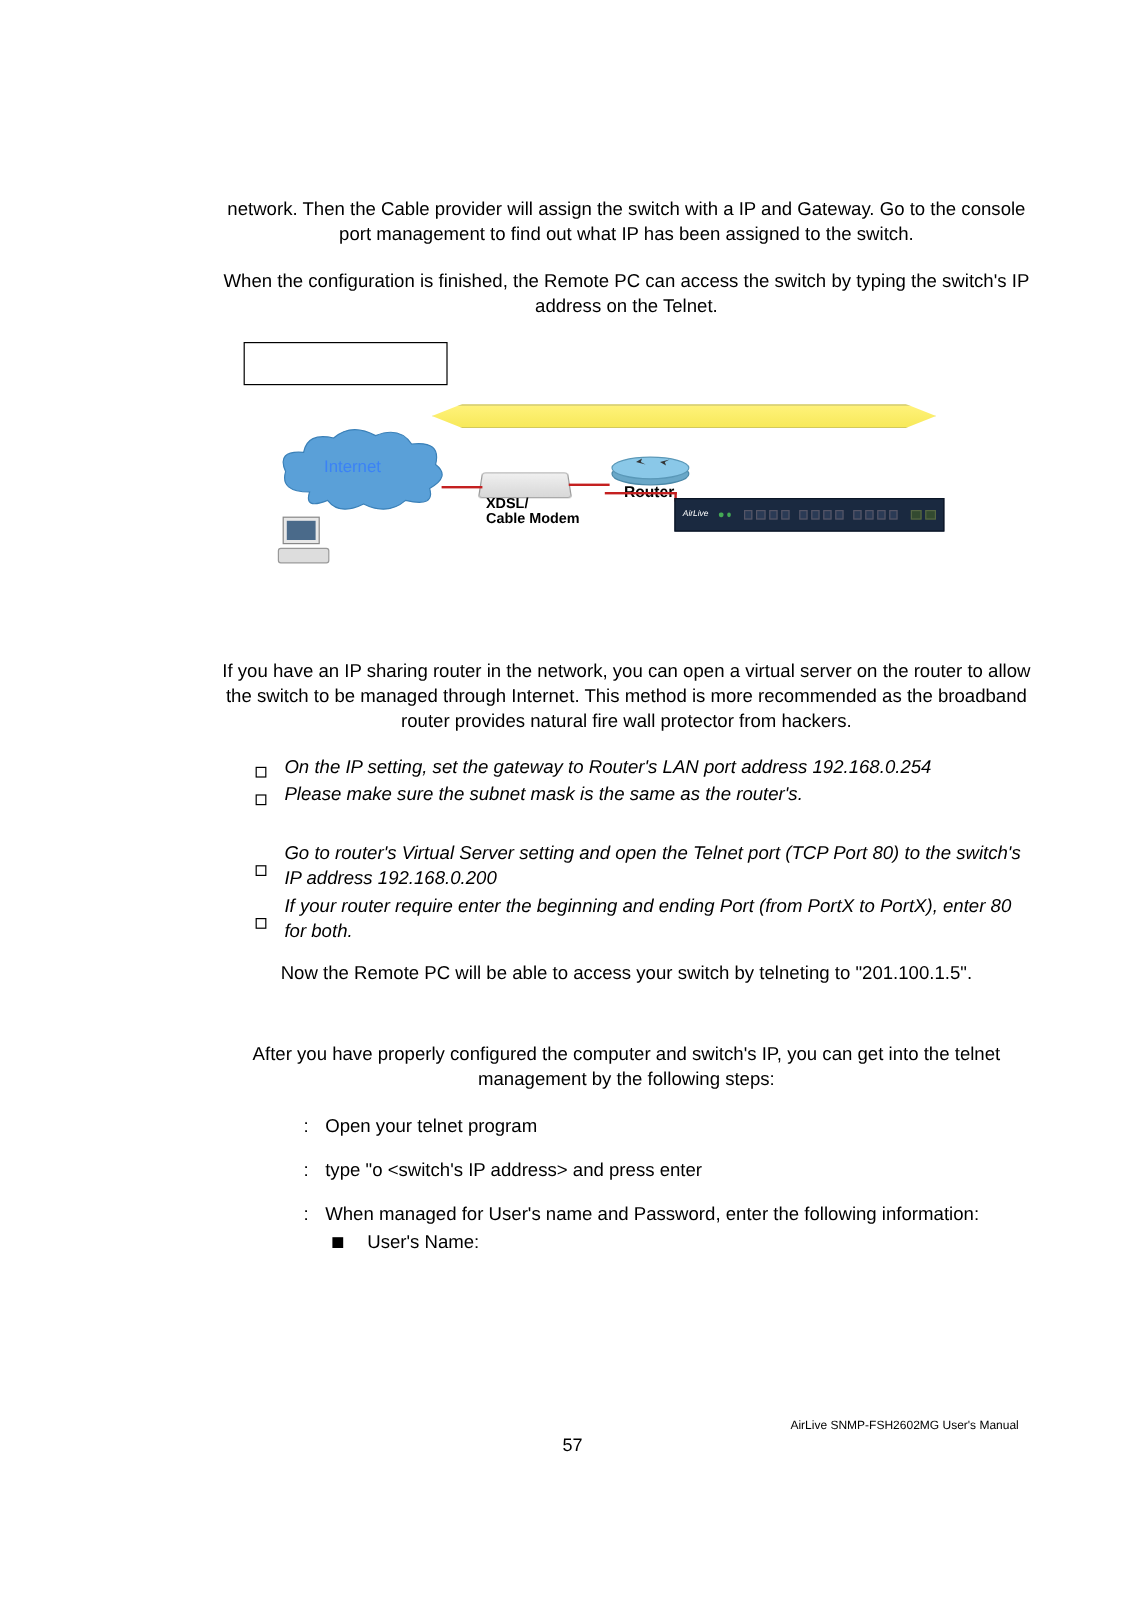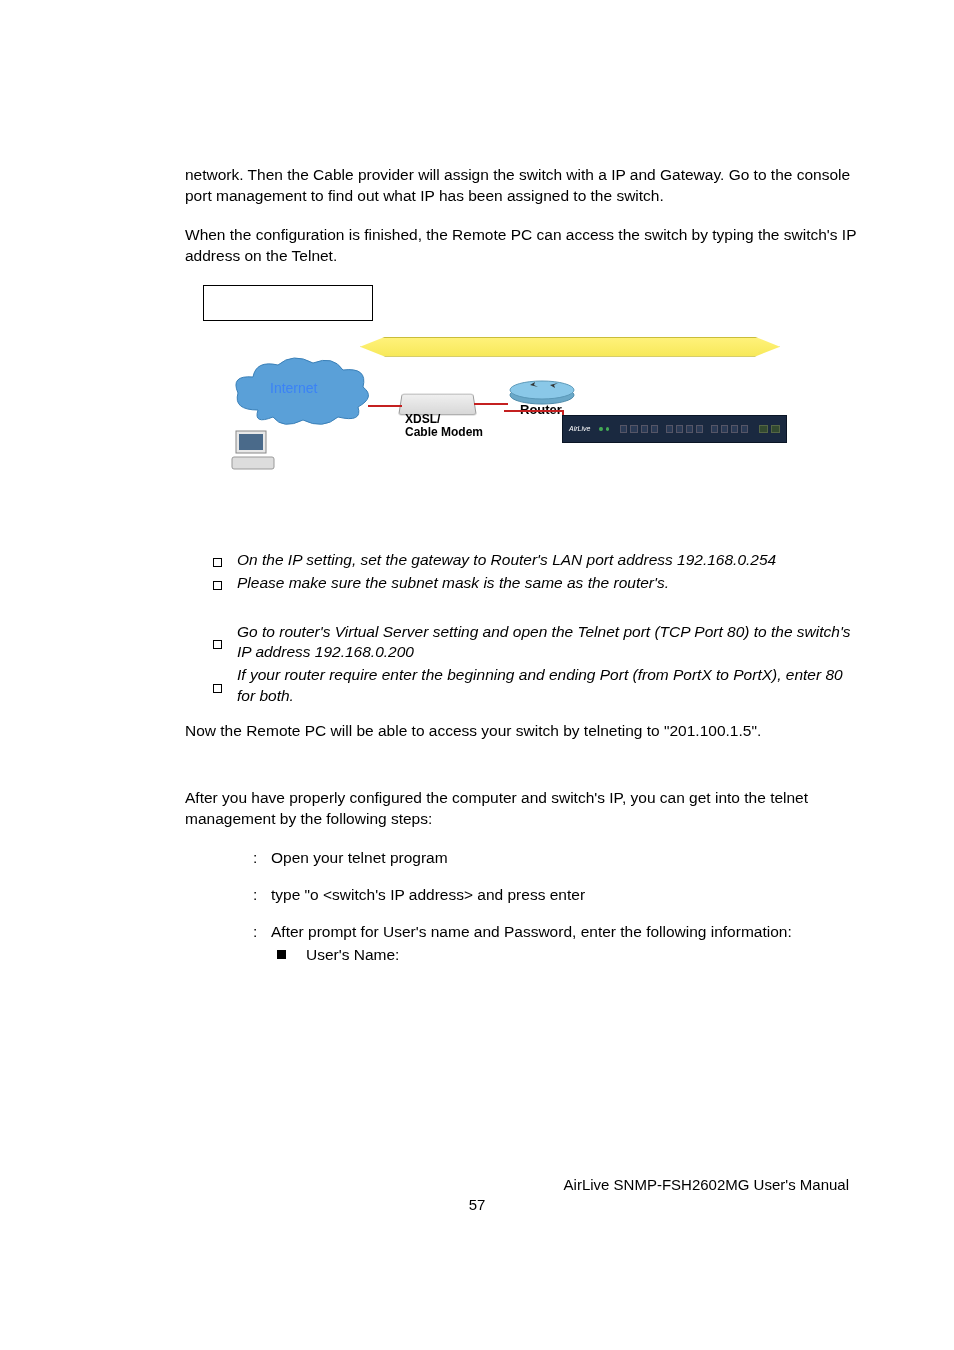--- a/index.html
+++ b/index.html
@@ -18,7 +18,7 @@
     }
     .para {
       margin-bottom: 18px;
-      text-align: left;
+      text-align: center;
     }
     .diagram {
       width: 590px;

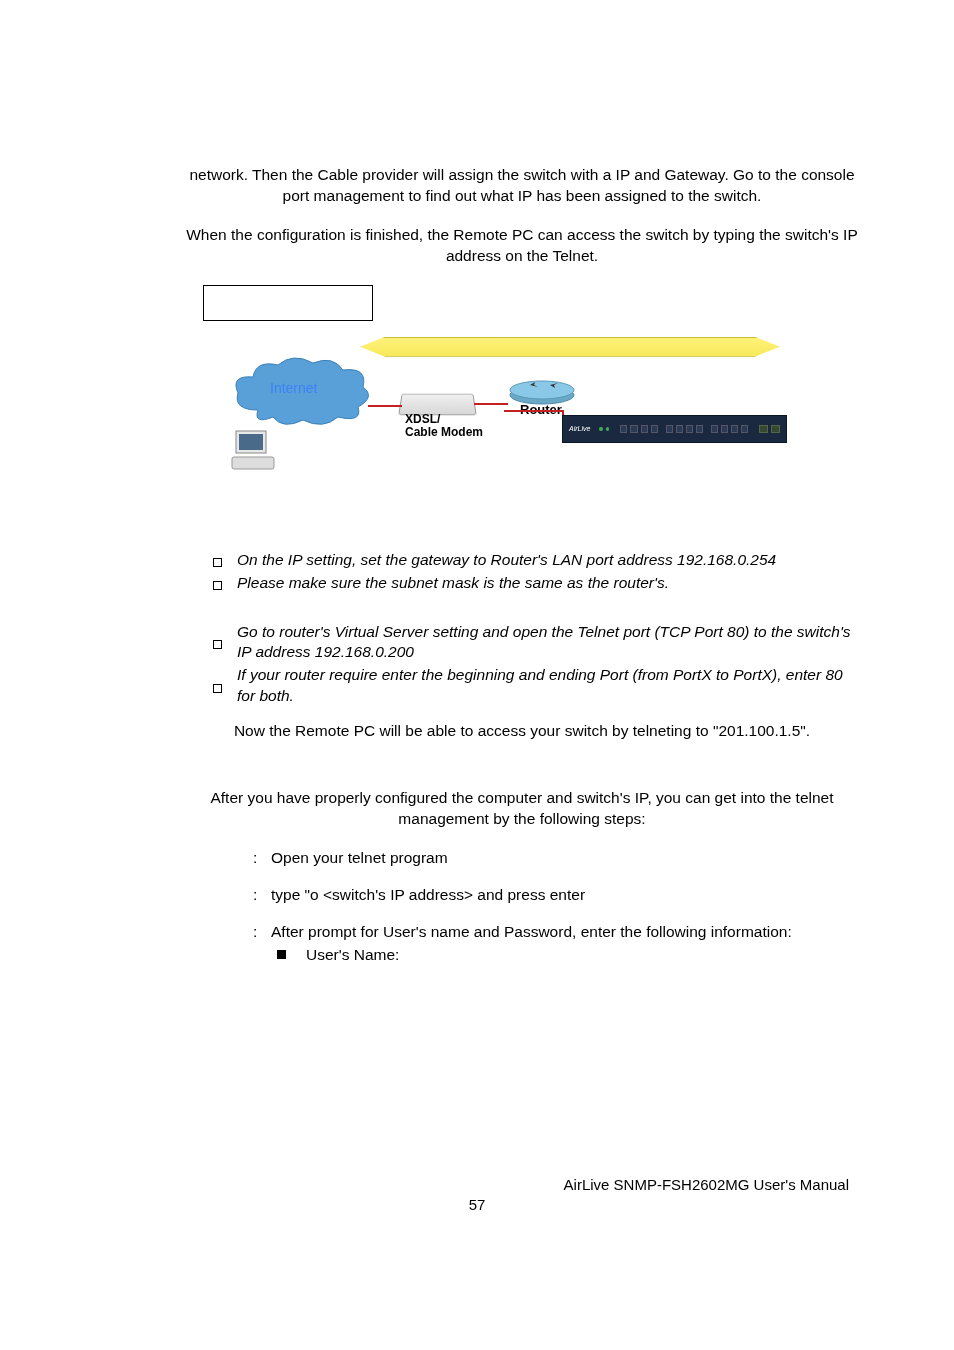--- a/index.html
+++ b/index.html
@@ -240,6 +240,7 @@
     </div>
   </div>
 
+  <p class="para">If you have an IP sharing router in the network, you can open a virtual server on the router to allow the switch to be managed through Internet.  This method is more recommended as the broadband router provides natural fire wall protector from hackers.</p>
 
   <div class="sub-section">
     <div class="list-indent">

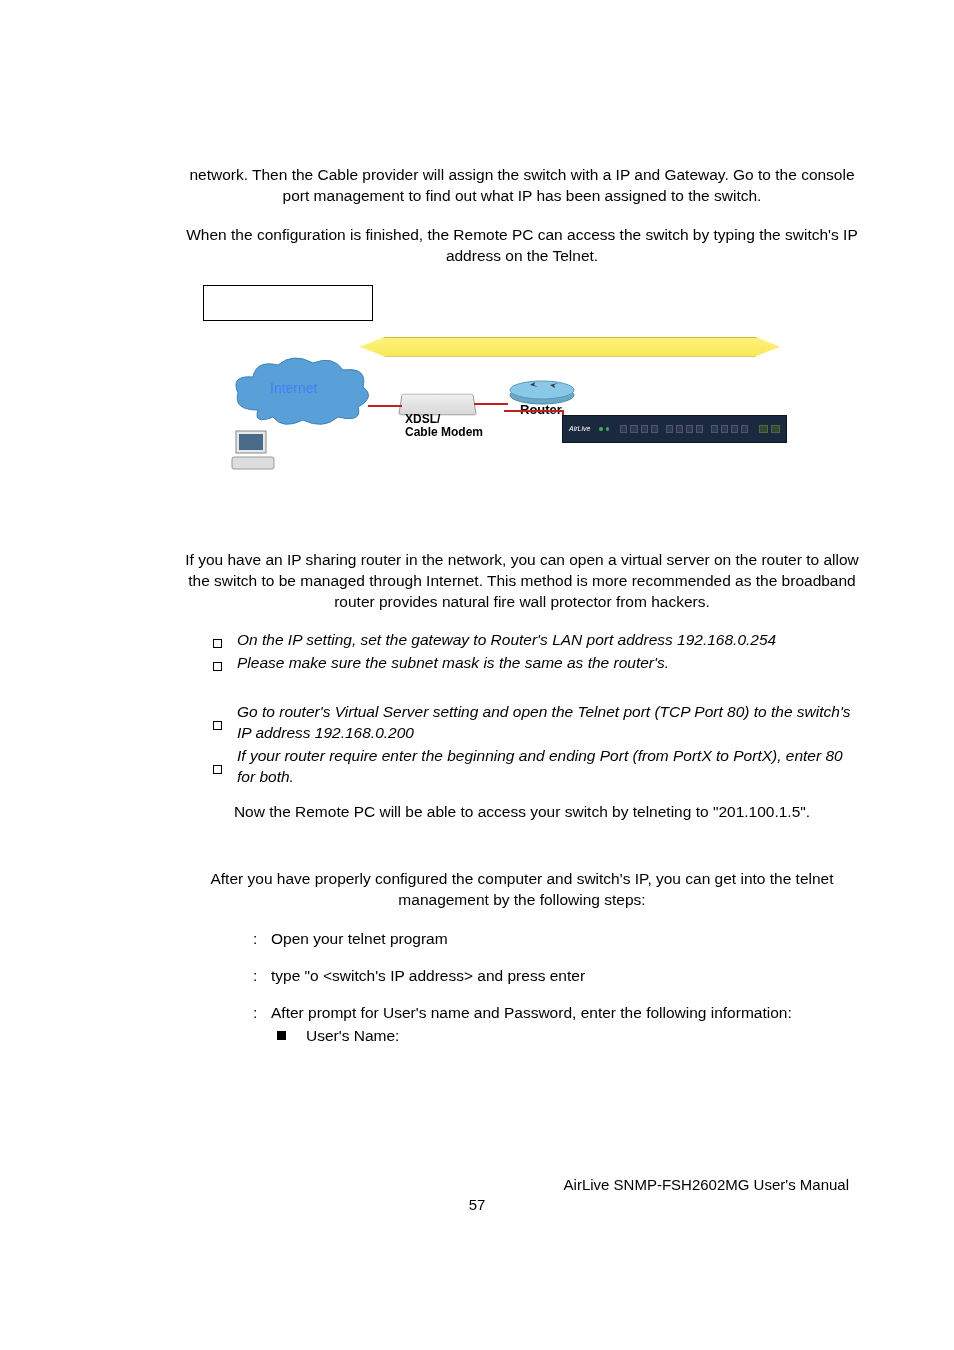--- a/index.html
+++ b/index.html
@@ -282,7 +282,7 @@
   </div>
   <div class="step-line" style="margin-bottom:2px">
     <span class="step-colon">:</span>
-      <span>After prompt for User's name and Password, enter the following information:</span>
+      <span>When managed for User's name and Password, enter the following information:</span>
   </div>
 
   <div class="step-bullet-block">

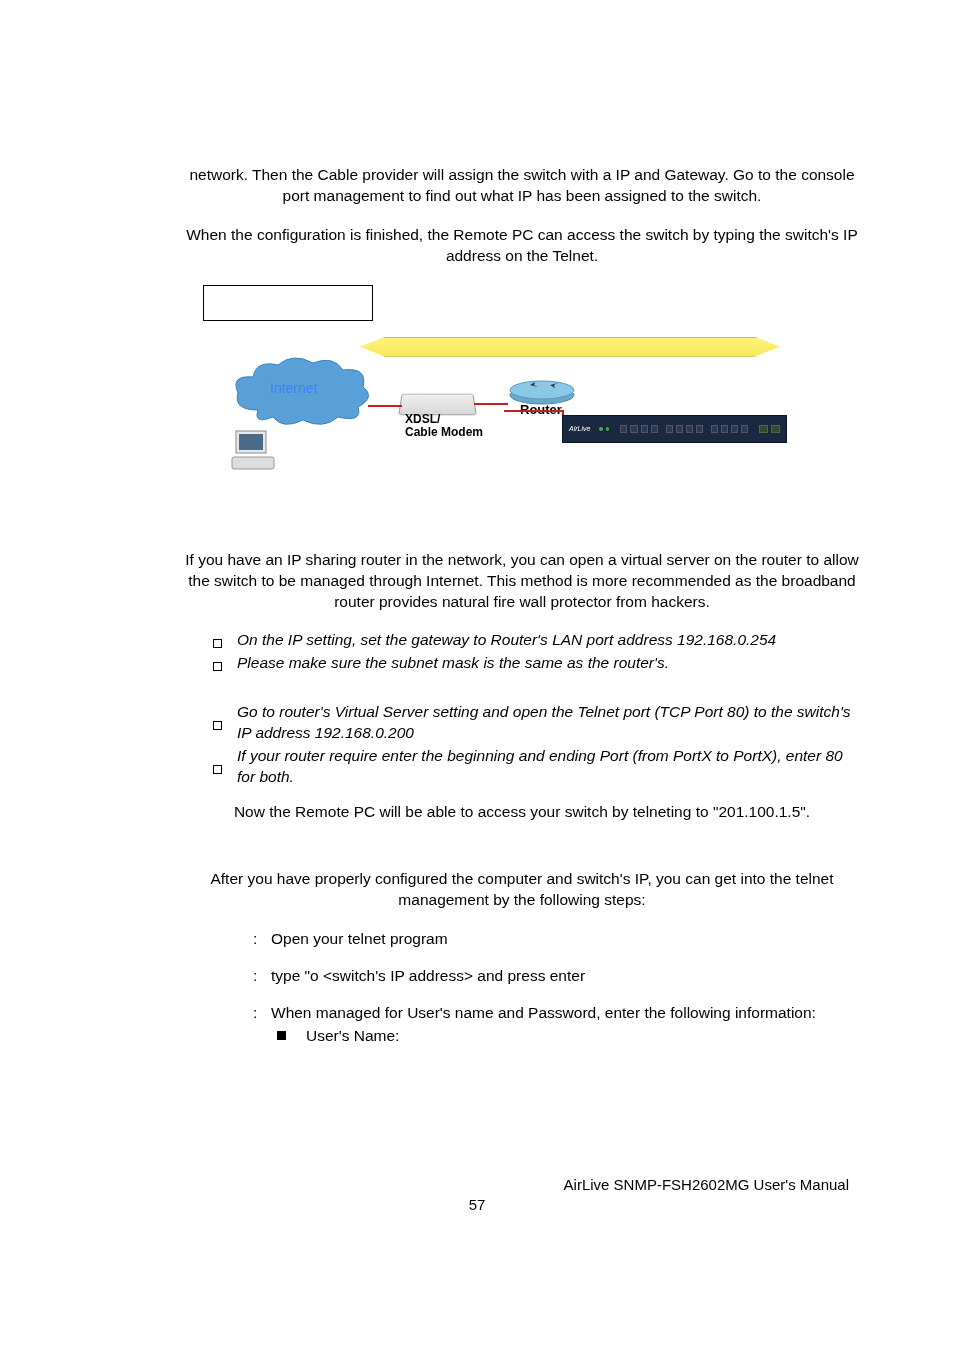--- a/index.html
+++ b/index.html
@@ -163,7 +163,7 @@
       position: absolute;
       bottom: 155px;
       right: 105px;
-      font-size: 15px;
+      font-size: 10px;
     }
     .footer-center {
       position: absolute;

